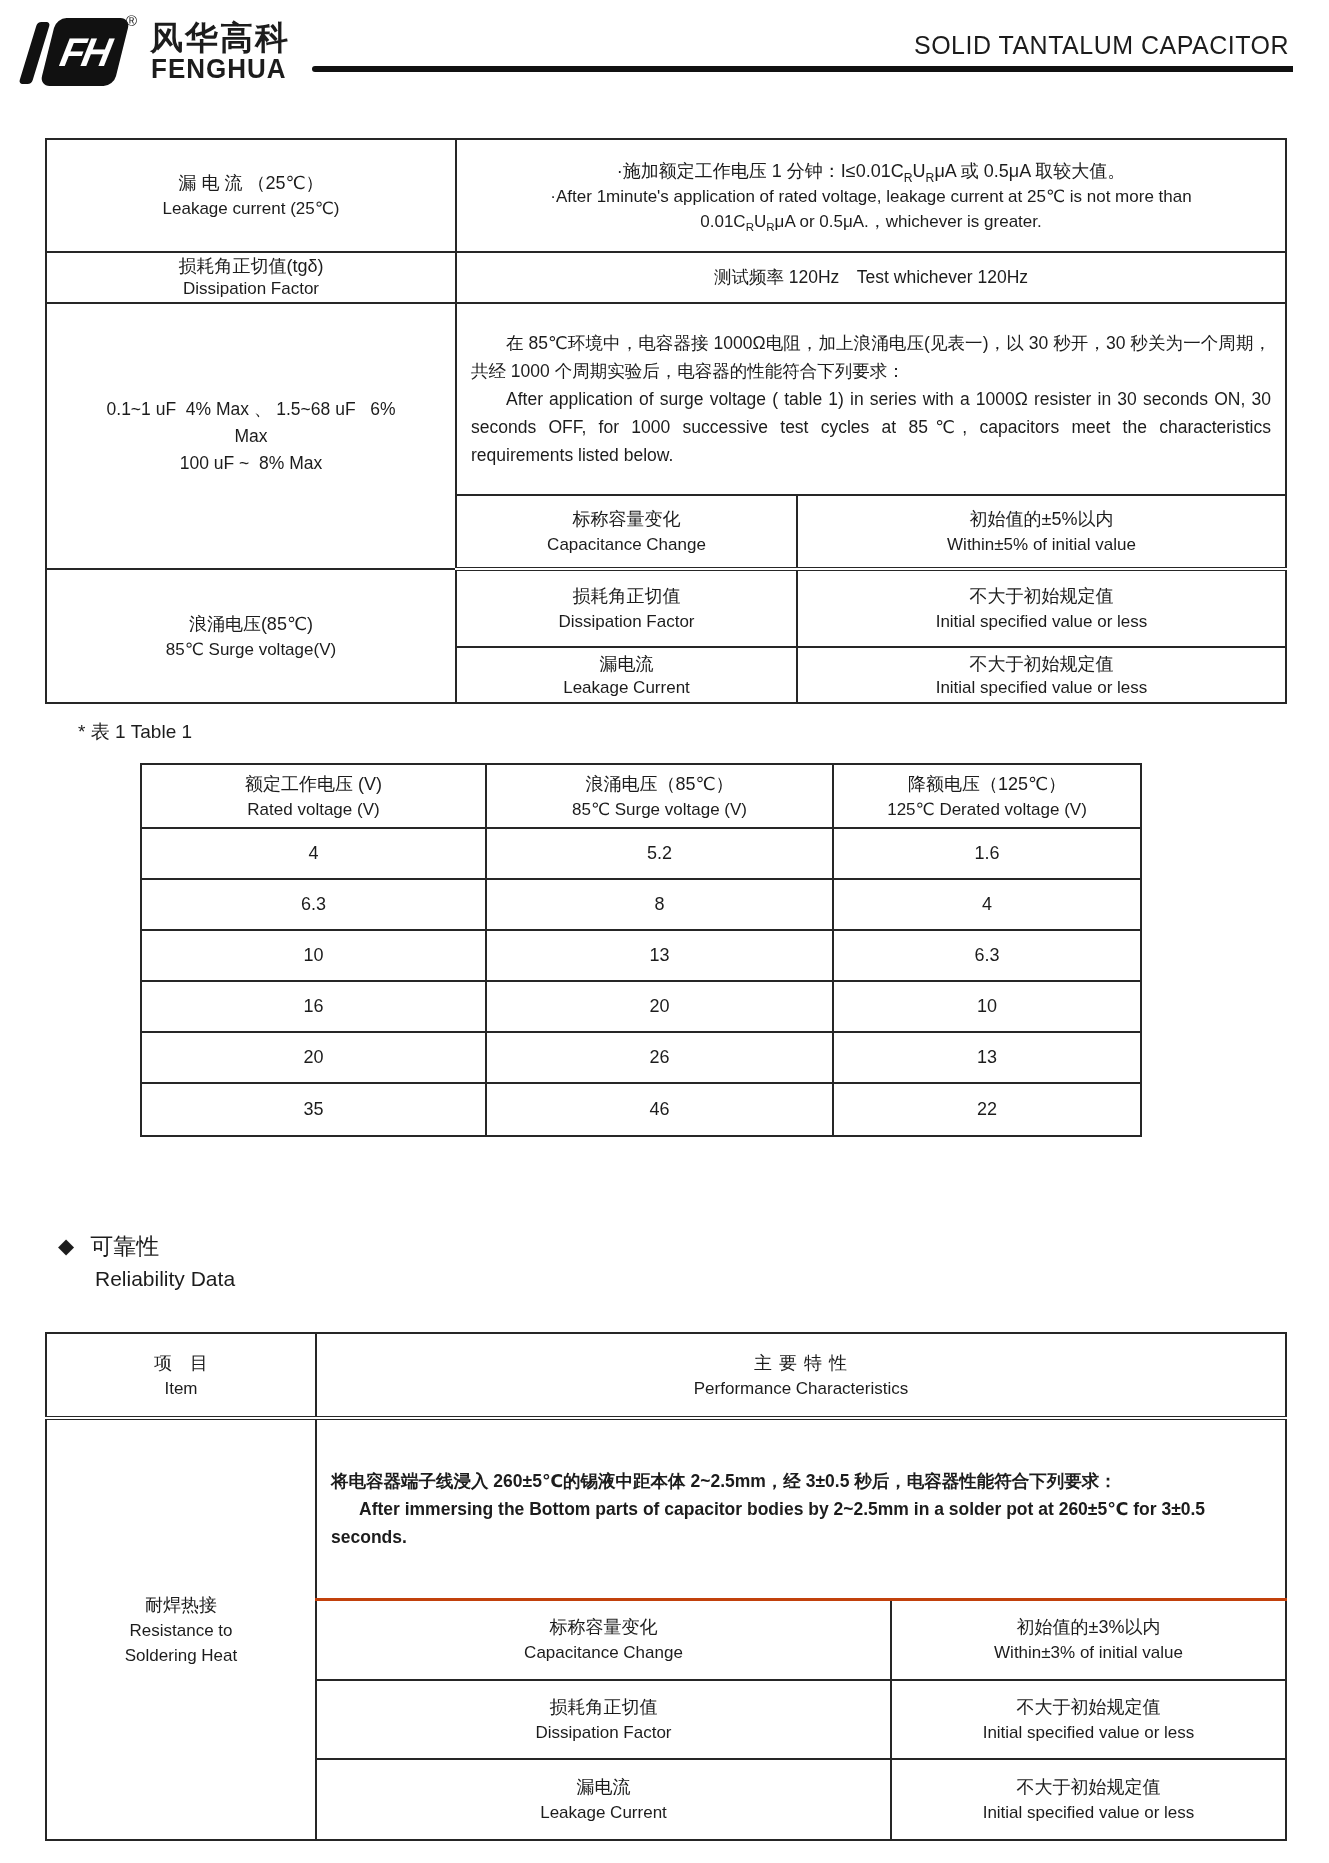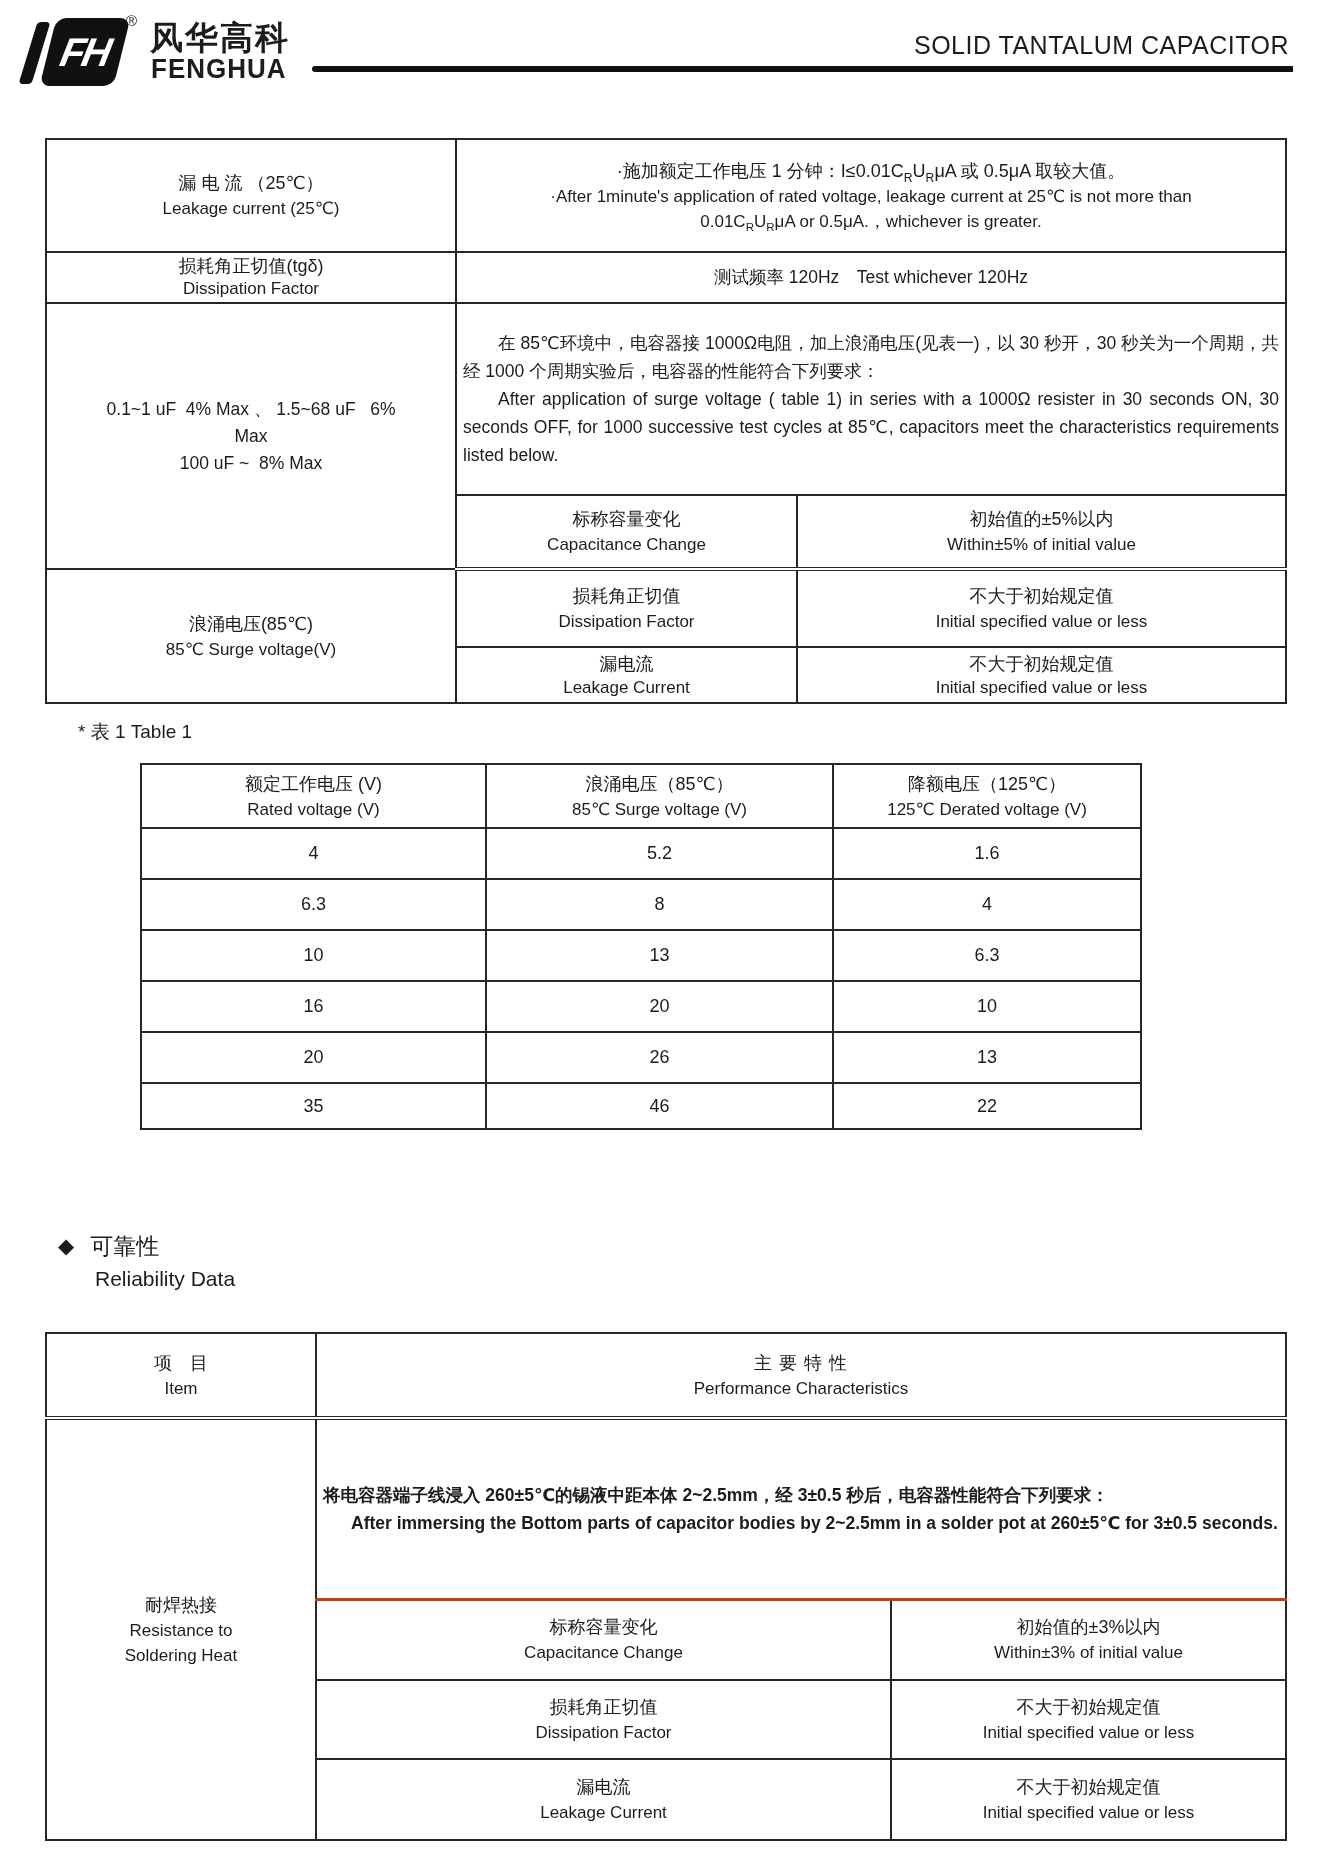--- a/index.html
+++ b/index.html
@@ -27,7 +27,7 @@
   .en  { font-size:17px; line-height:25px; }
   .prewrap { white-space:pre-wrap; font-size:17.5px; line-height:27px; }
   .para { text-align:justify; font-size:17.5px; line-height:28px; text-indent:2em; padding:0 4px; }
-  .para-cell { padding:6px 2px;margin-left:28px; }
+  .para-cell { padding:6px 10px;margin-left:28px; }
   sub { font-size:68%; line-height:0; }
 
   .spec-table { left:45px; top:138px; width:1240px; }

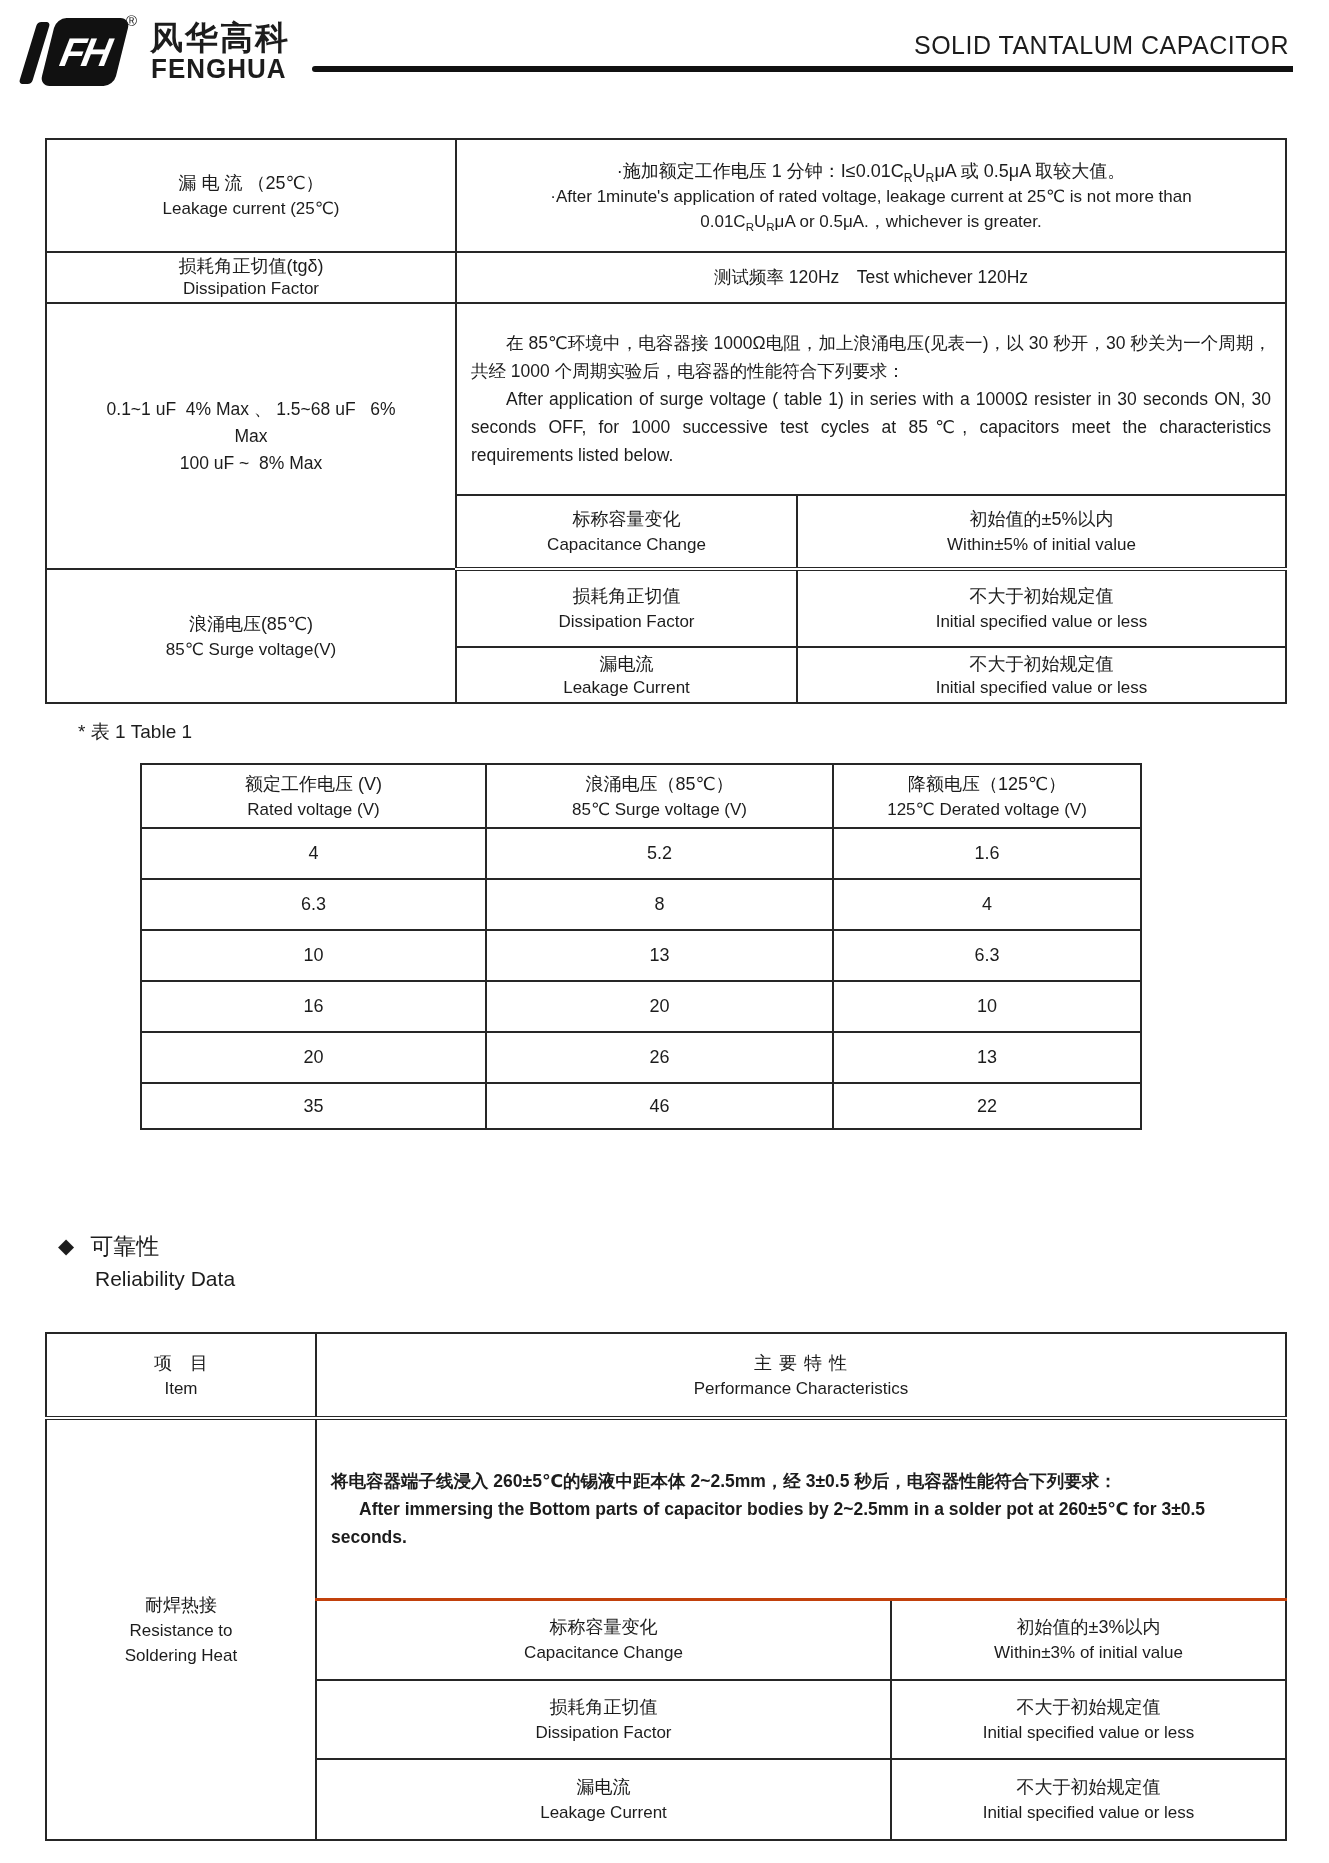--- a/index.html
+++ b/index.html
@@ -184,7 +184,7 @@
       <td>26</td>
       <td>13</td>
     </tr>
-    <tr style="height:46px">
+    <tr style="height:53px">
       <td>35</td>
       <td>46</td>
       <td>22</td>

